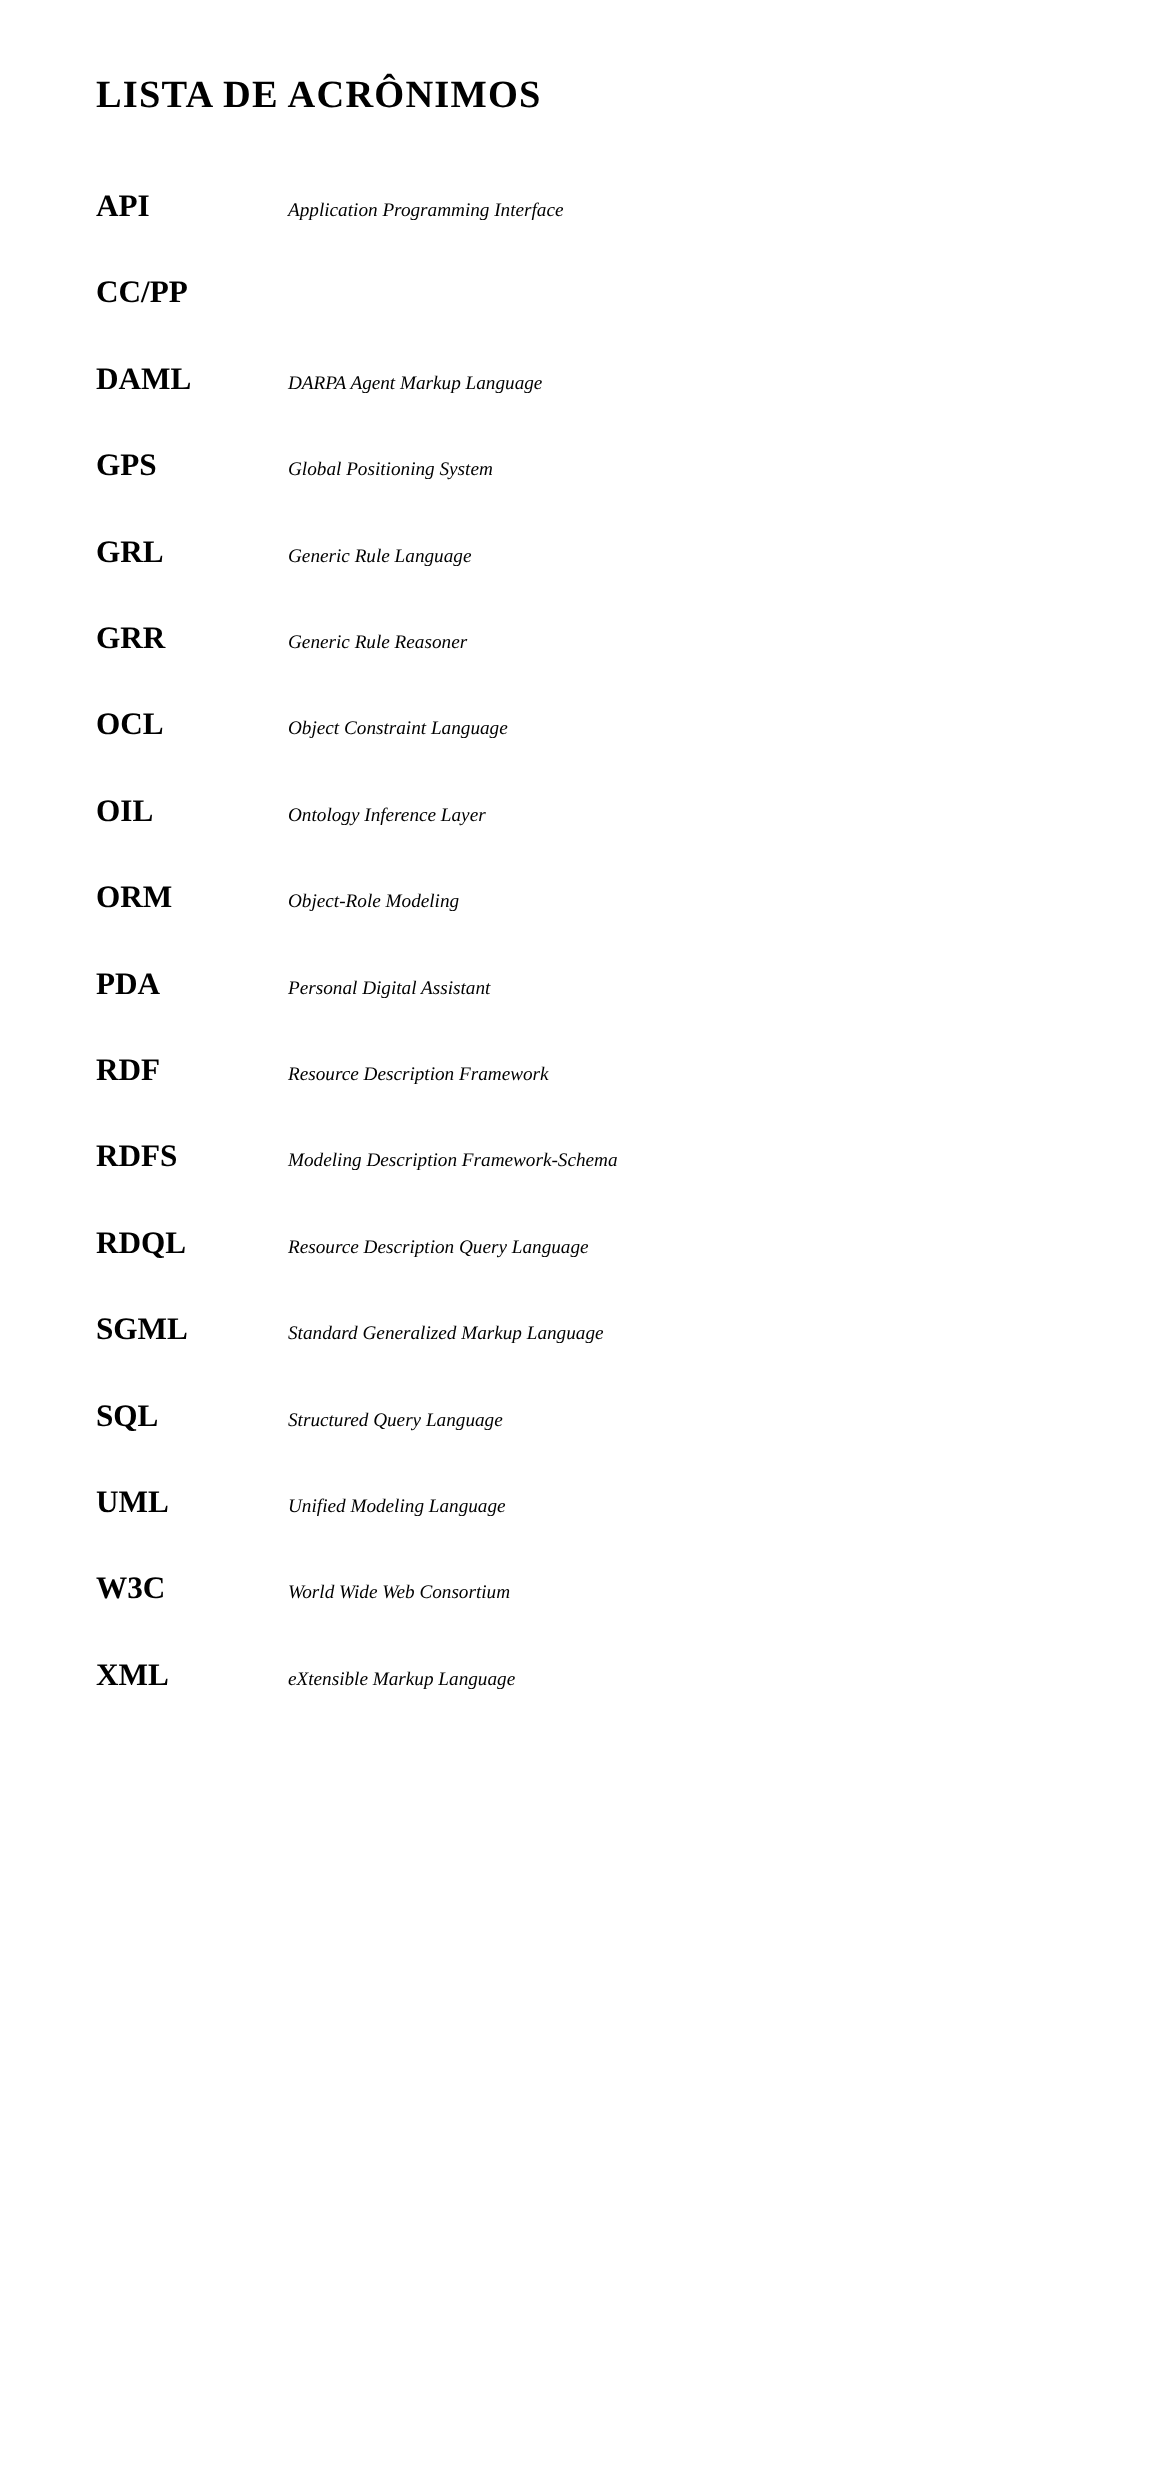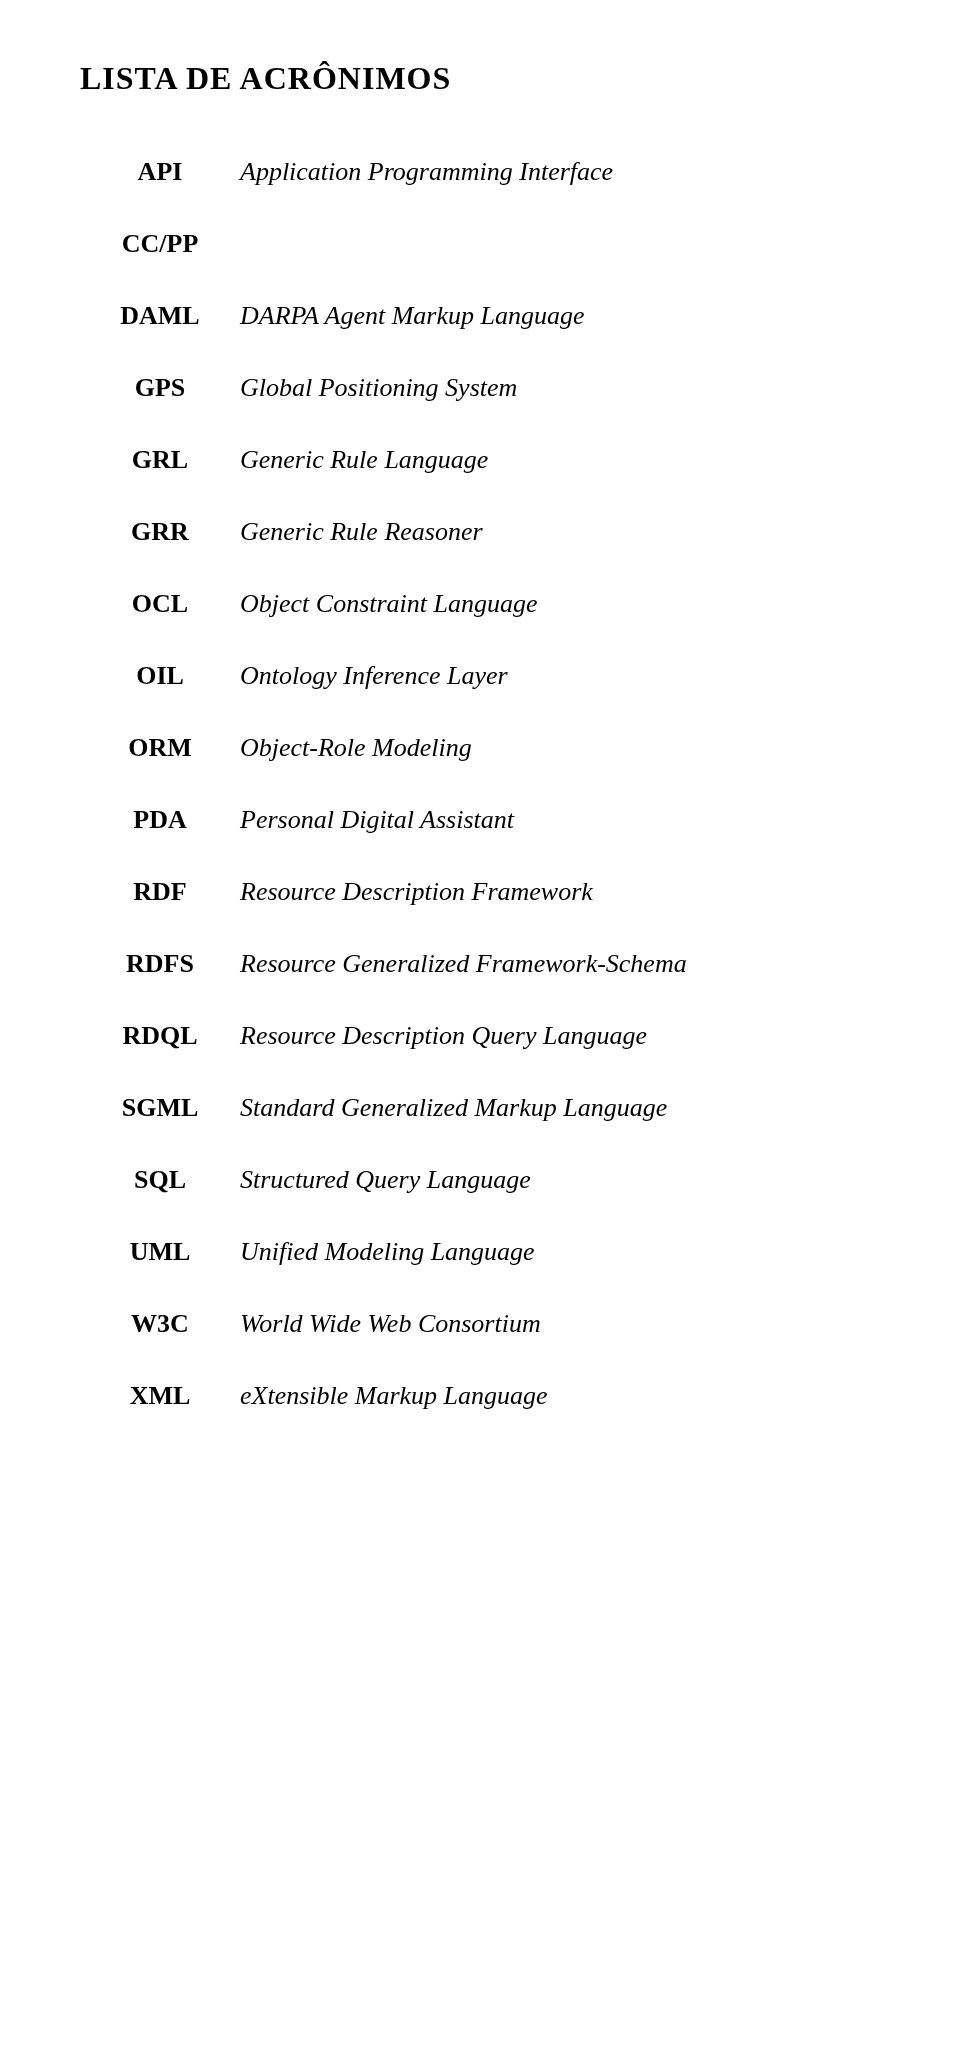--- a/index.html
+++ b/index.html
@@ -28,7 +28,6 @@
 
     .acronym-list {
       width: 100%;
-      text-align: center;
     }
 
     .acronym-row {

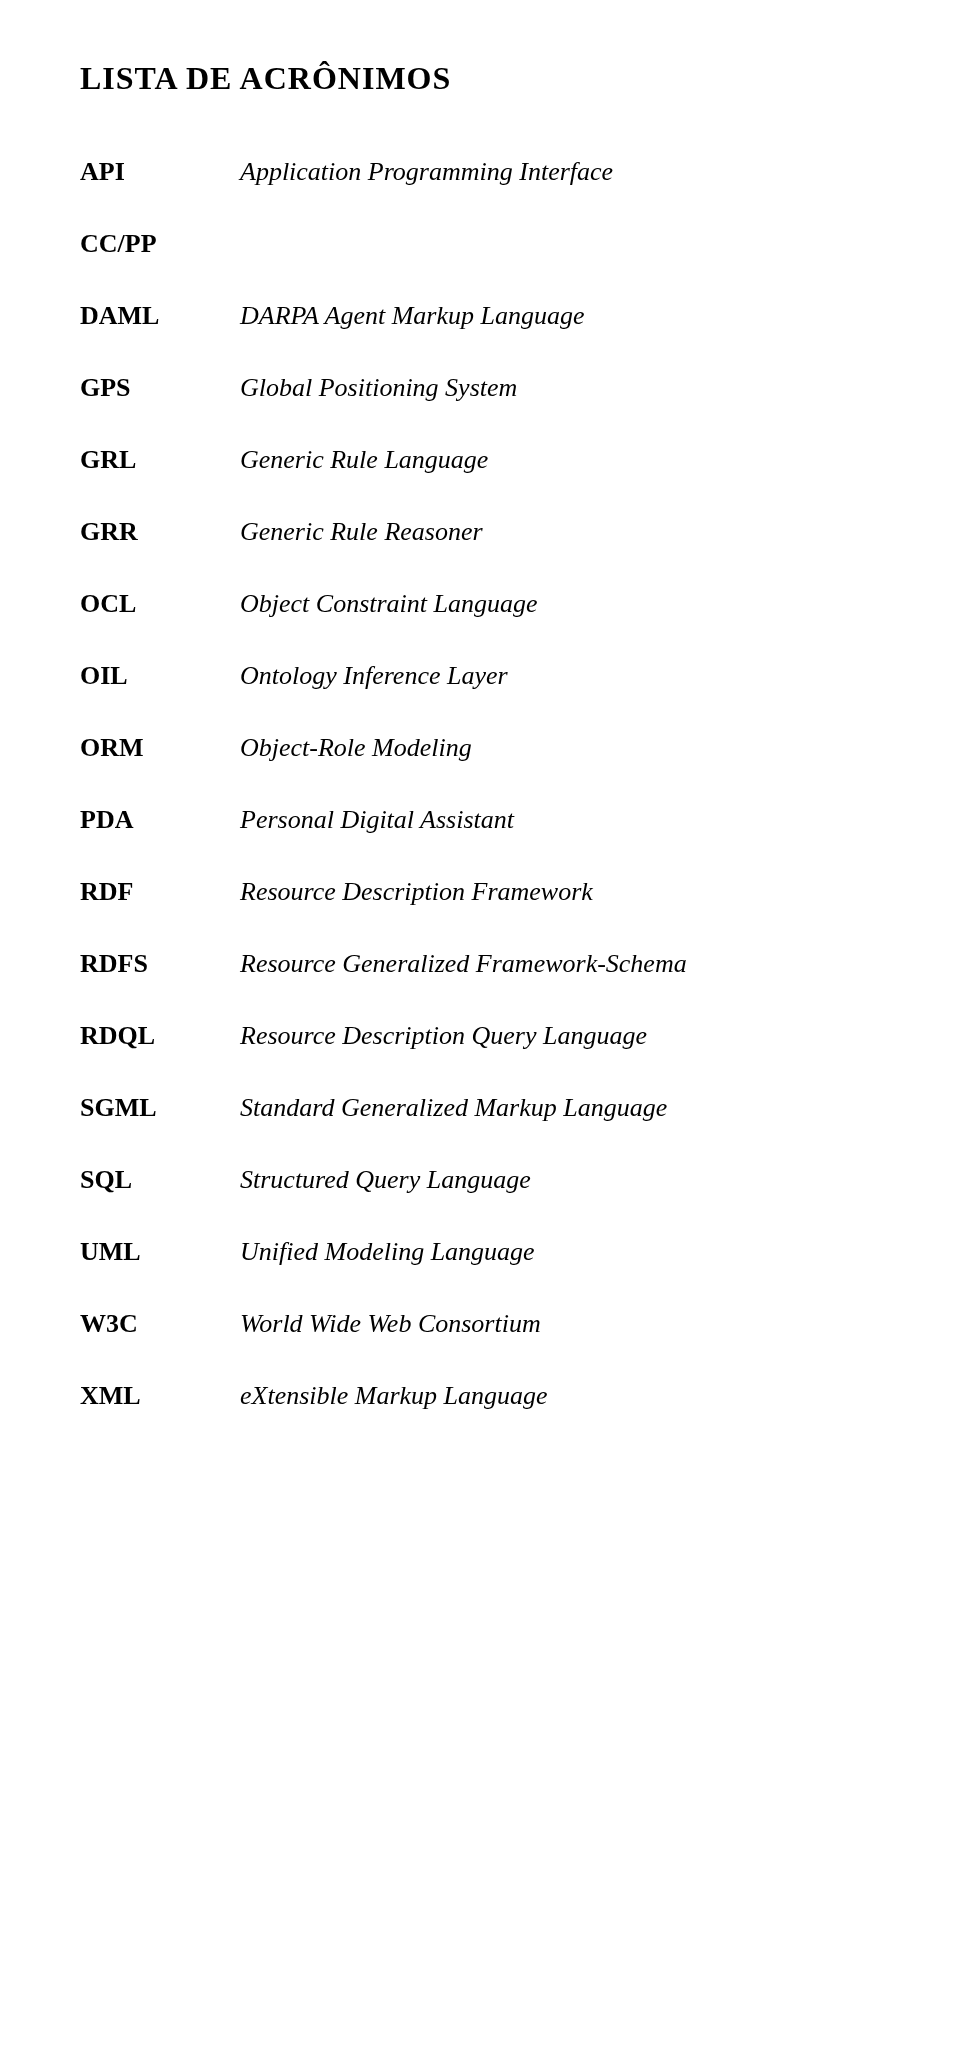--- a/index.html
+++ b/index.html
@@ -46,7 +46,7 @@
     }
 
     .acronym-value {
-      font-size: 26px;
+      font-size: 16px;
       font-weight: normal;
       font-style: italic;
       font-family: 'Times New Roman', Times, serif;

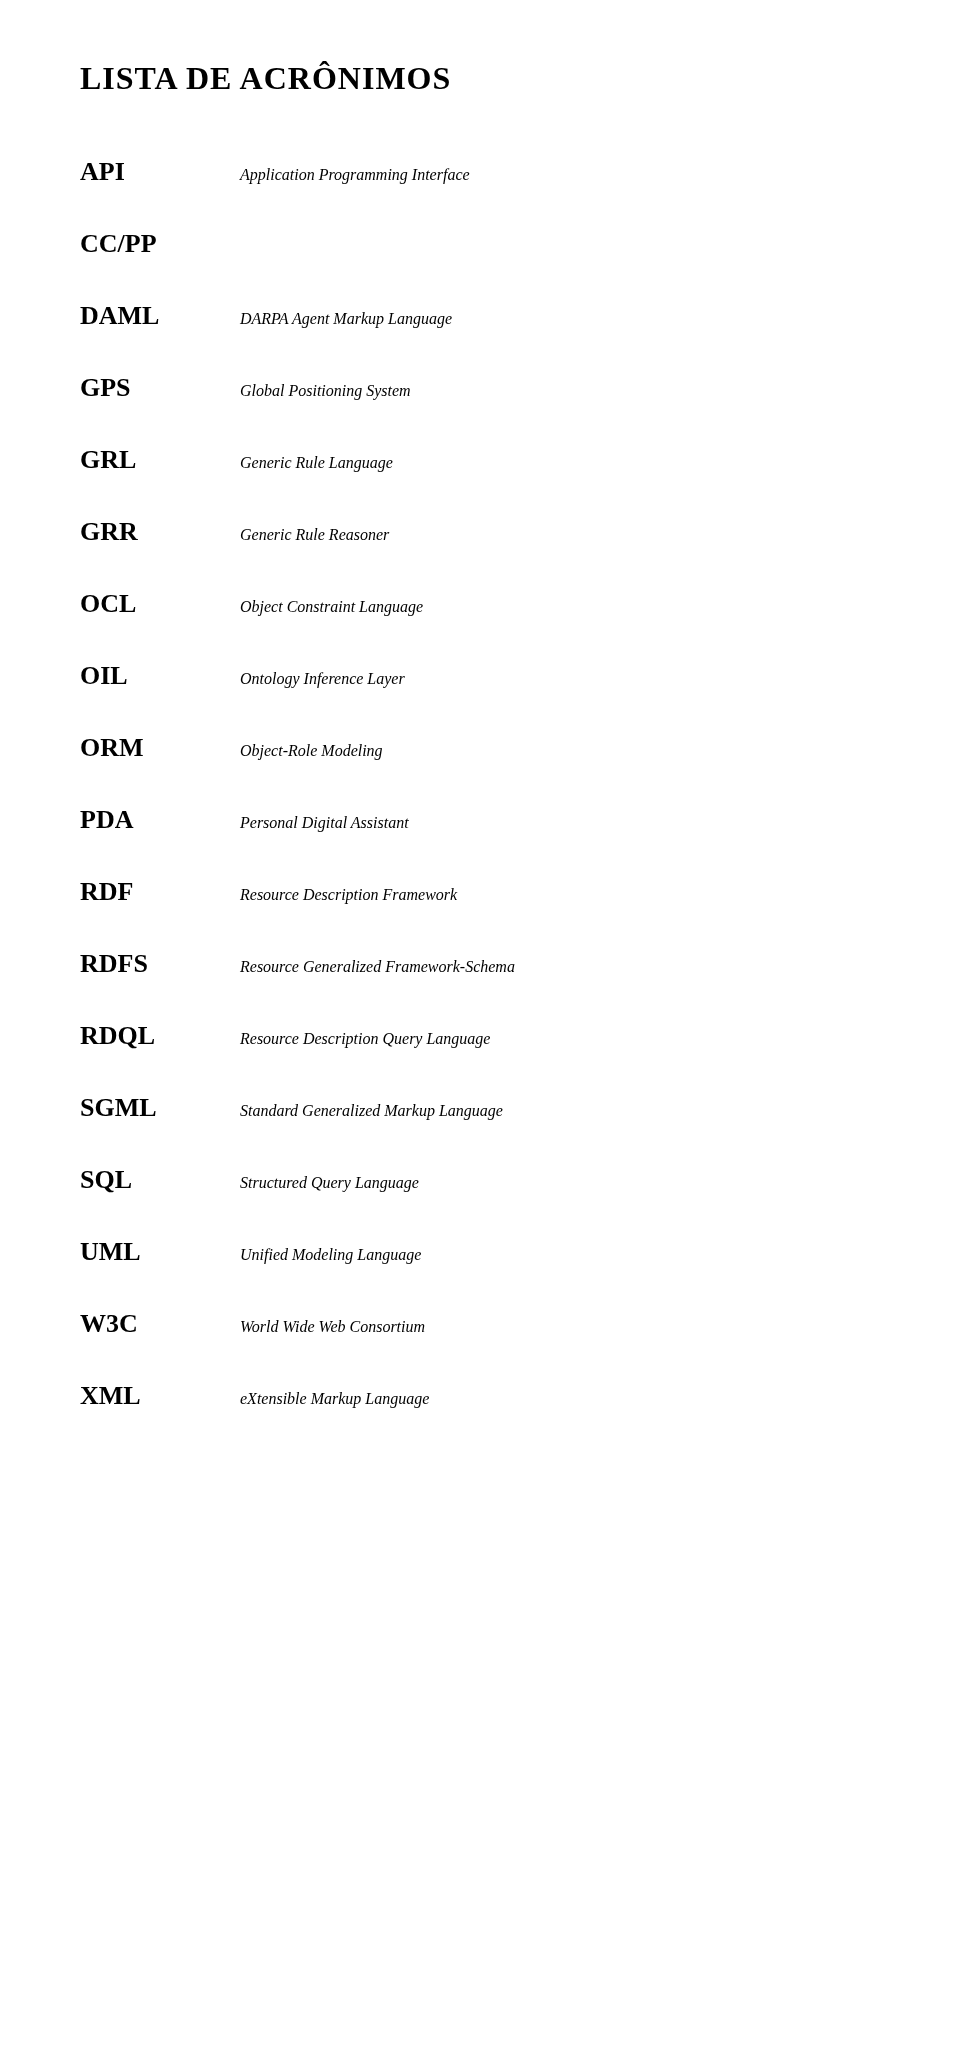--- a/index.html
+++ b/index.html
@@ -103,7 +103,7 @@
     </div>
     <div class="acronym-row">
       <span class="acronym-key">RDFS</span>
-      <span class="acronym-value">Resource Generalized Framework-Schema</span>
+      <span class="acronym-value">Modeling Description Framework-Schema</span>
     </div>
     <div class="acronym-row">
       <span class="acronym-key">RDQL</span>

